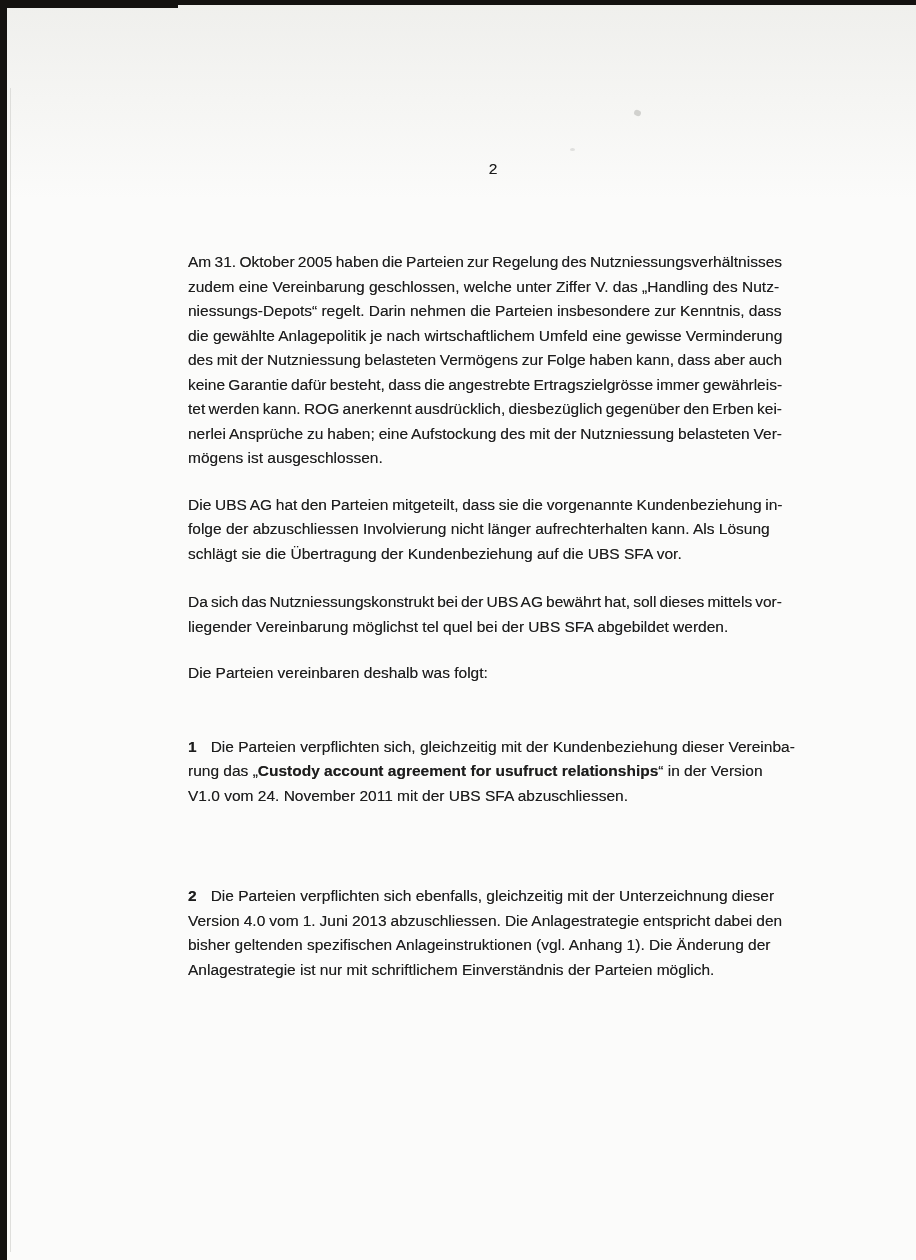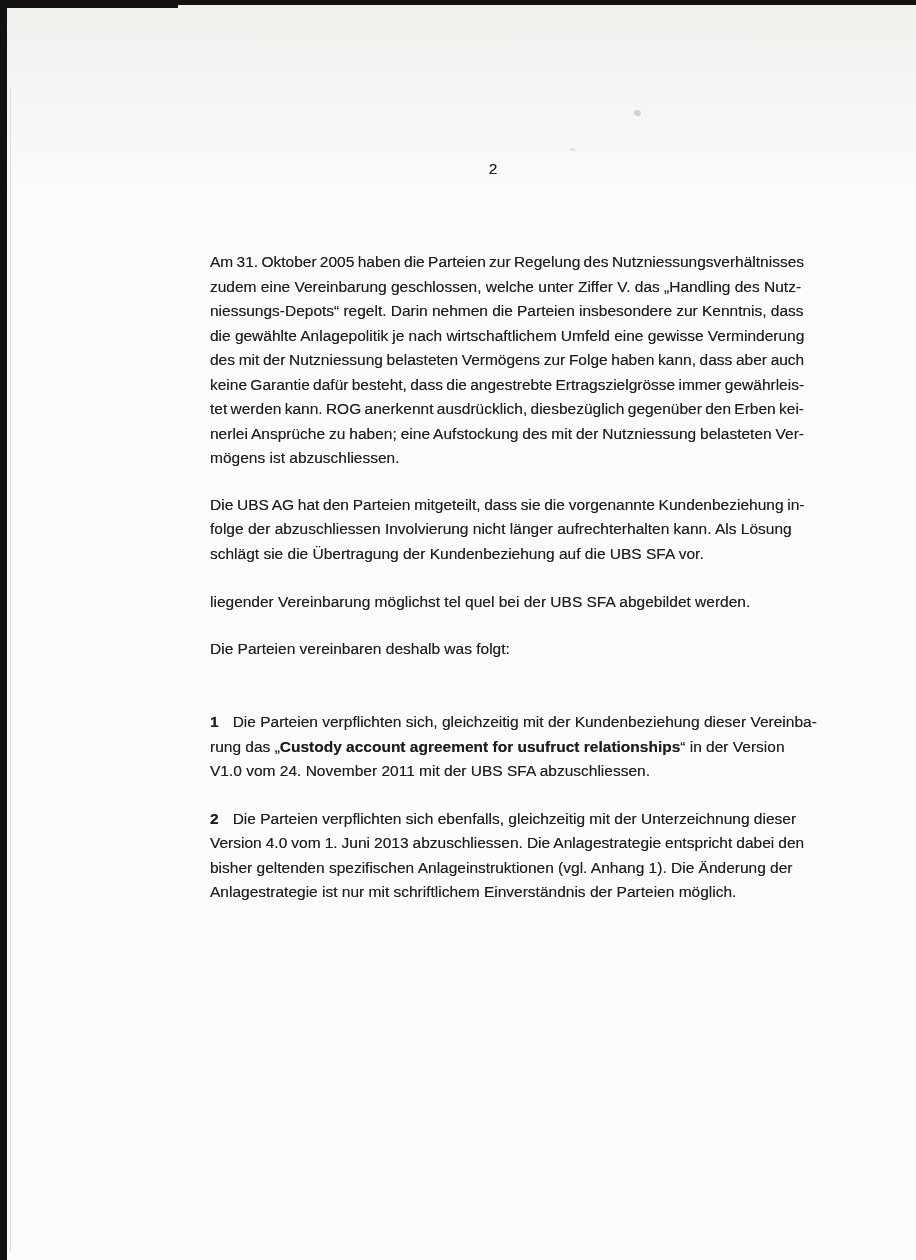--- a/index.html
+++ b/index.html
@@ -41,7 +41,7 @@
 
   
   .content{
-    position:absolute;left:210px;top:250px;width:594px;
+    position:absolute;left:188px;top:250px;width:594px;
     font-size:15.5px;line-height:24.5px;
     text-shadow:0 0 .4px rgba(0,0,0,.5);
   }

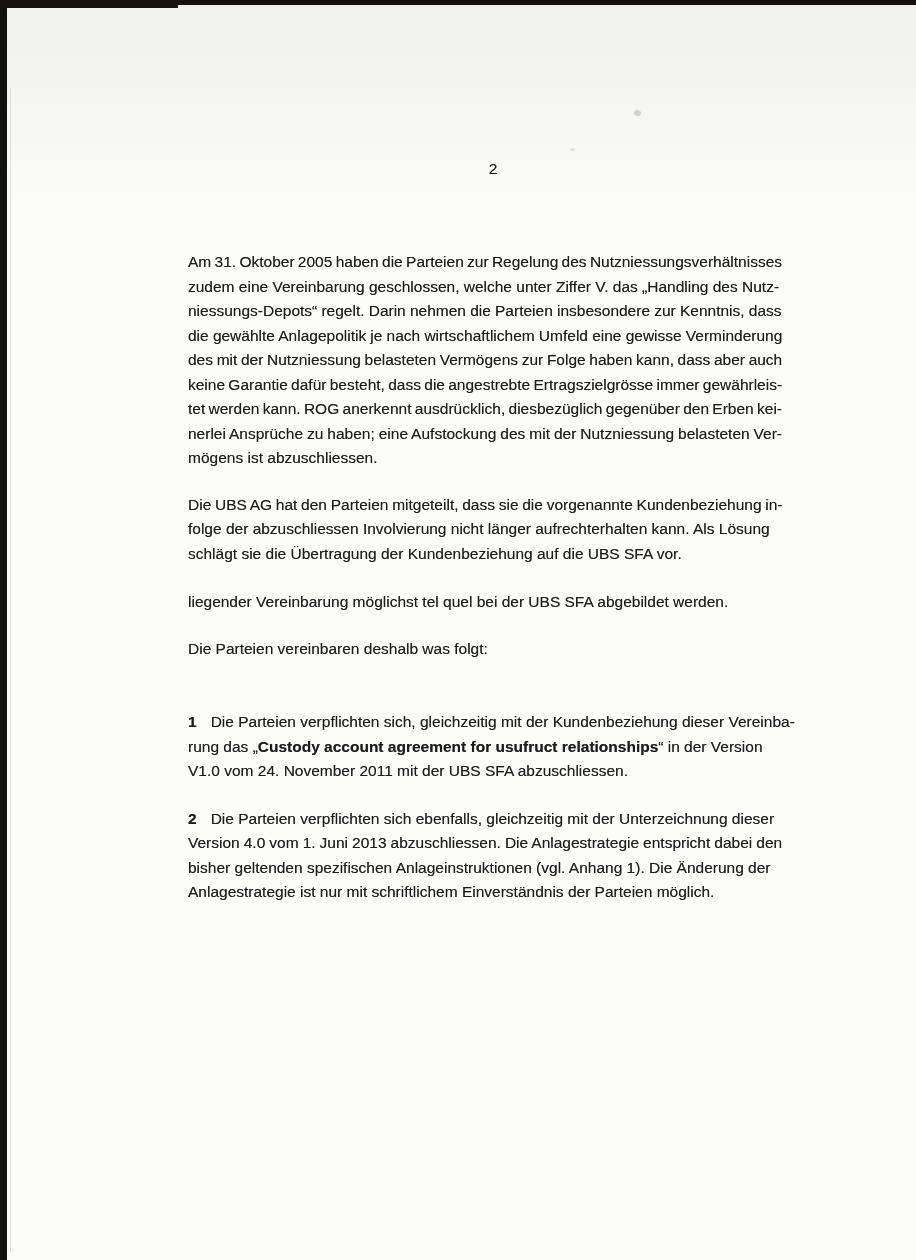--- a/index.html
+++ b/index.html
@@ -78,7 +78,7 @@
         <div class="line" style="word-spacing: -1px;"><span>keine Garantie dafür besteht, dass die angestrebte Ertragszielgrösse immer gewährleis-</span></div>
         <div class="line" style="word-spacing: -1px;"><span>tet werden kann. ROG anerkennt ausdrücklich, diesbezüglich gegenüber den Erben kei-</span></div>
         <div class="line" style="word-spacing: -0.36px;"><span>nerlei Ansprüche zu haben; eine Aufstockung des mit der Nutzniessung belasteten Ver-</span></div>
-        <div class="line last"><span>mögens ist abzuschliessen.</span></div>
+        <div class="line last"><span>mögens ist ausgeschlossen.</span></div>
       </div>
       <div class="para">
         <div class="line" style="word-spacing: -0.58px;"><span>Die UBS AG hat den Parteien mitgeteilt, dass sie die vorgenannte Kundenbeziehung in-</span></div>

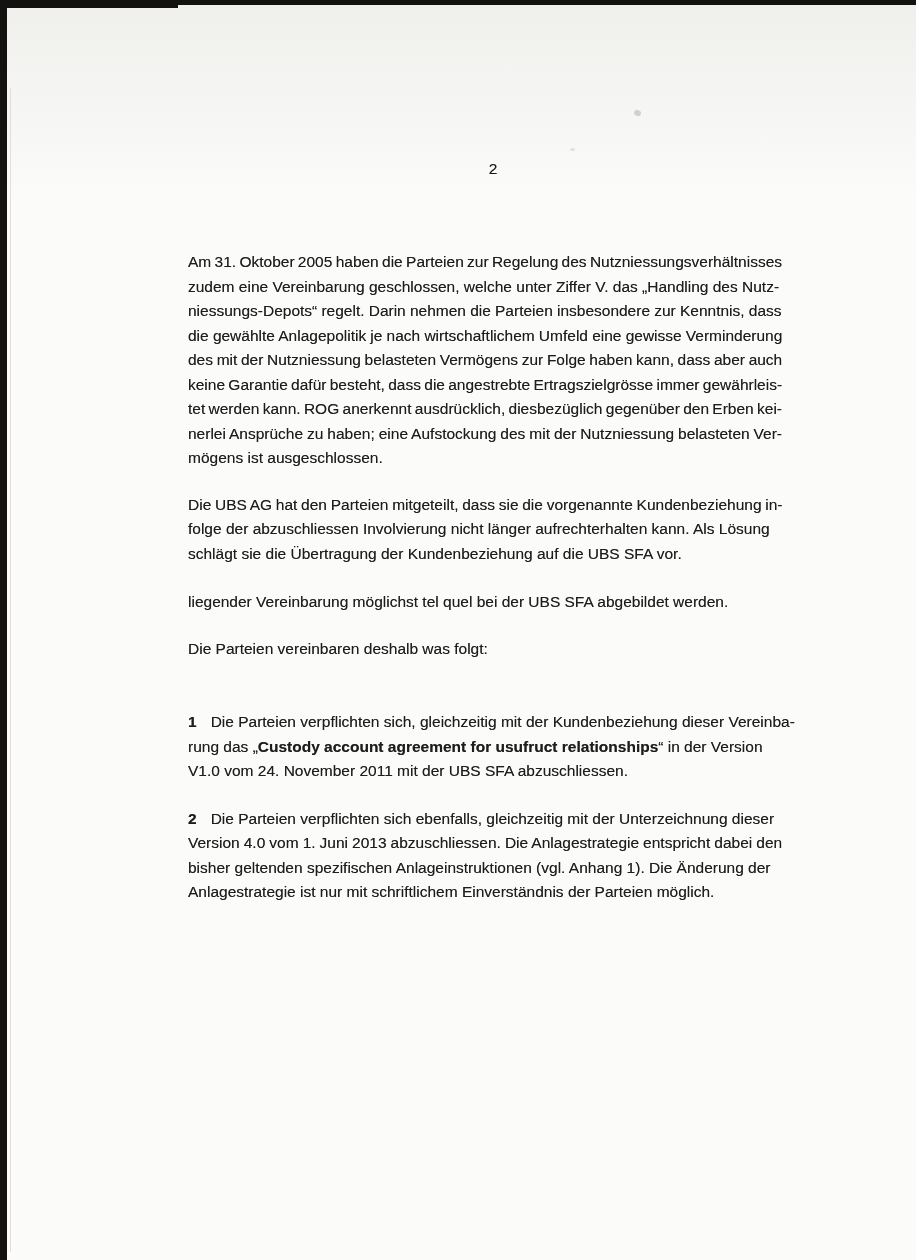--- a/index.html
+++ b/index.html
@@ -86,6 +86,7 @@
         <div class="line last"><span>schlägt sie die Übertragung der Kundenbeziehung auf die UBS SFA vor.</span></div>
       </div>
       <div class="para">
+        <div class="line" style="word-spacing: -1.23px;"><span>Da sich das Nutzniessungskonstrukt bei der UBS AG bewährt hat, soll dieses mittels vor-</span></div>
         <div class="line last"><span>liegender Vereinbarung möglichst tel quel bei der UBS SFA abgebildet werden.</span></div>
       </div>
       <div class="para">

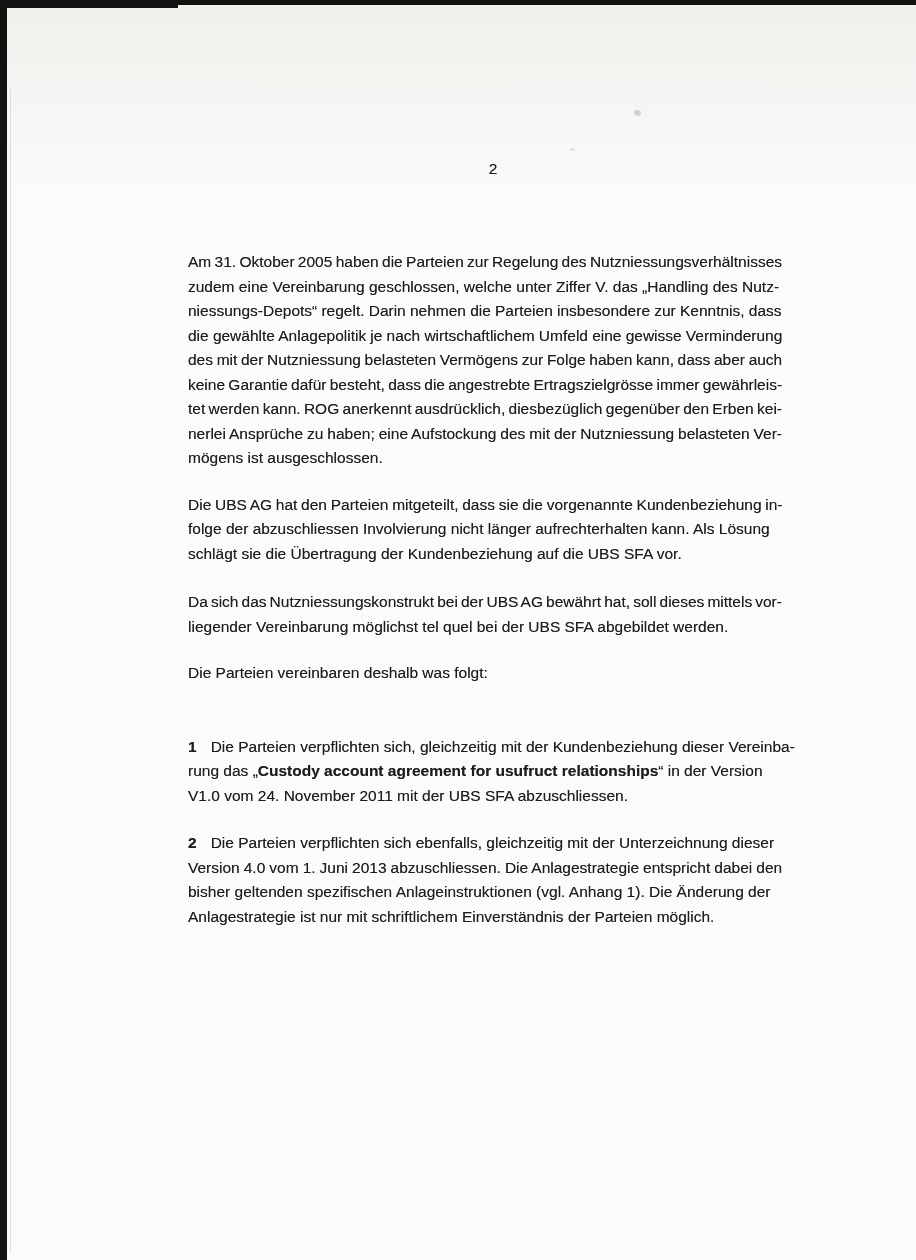--- a/index.html
+++ b/index.html
@@ -49,7 +49,7 @@
   .para + .para{margin-top:22px;}
   .content .para:nth-child(3){margin-top:24px;}
   .content .para:nth-child(5){margin-top:49px;}
-  .content .para:nth-child(6){margin-top:23px;}
+  .content .para:nth-child(6){margin-top:76px;}
   .line{white-space:nowrap;line-height:24.5px;}
   .b{font-weight:700;}
   .num{font-weight:700;margin-right:14px;}

